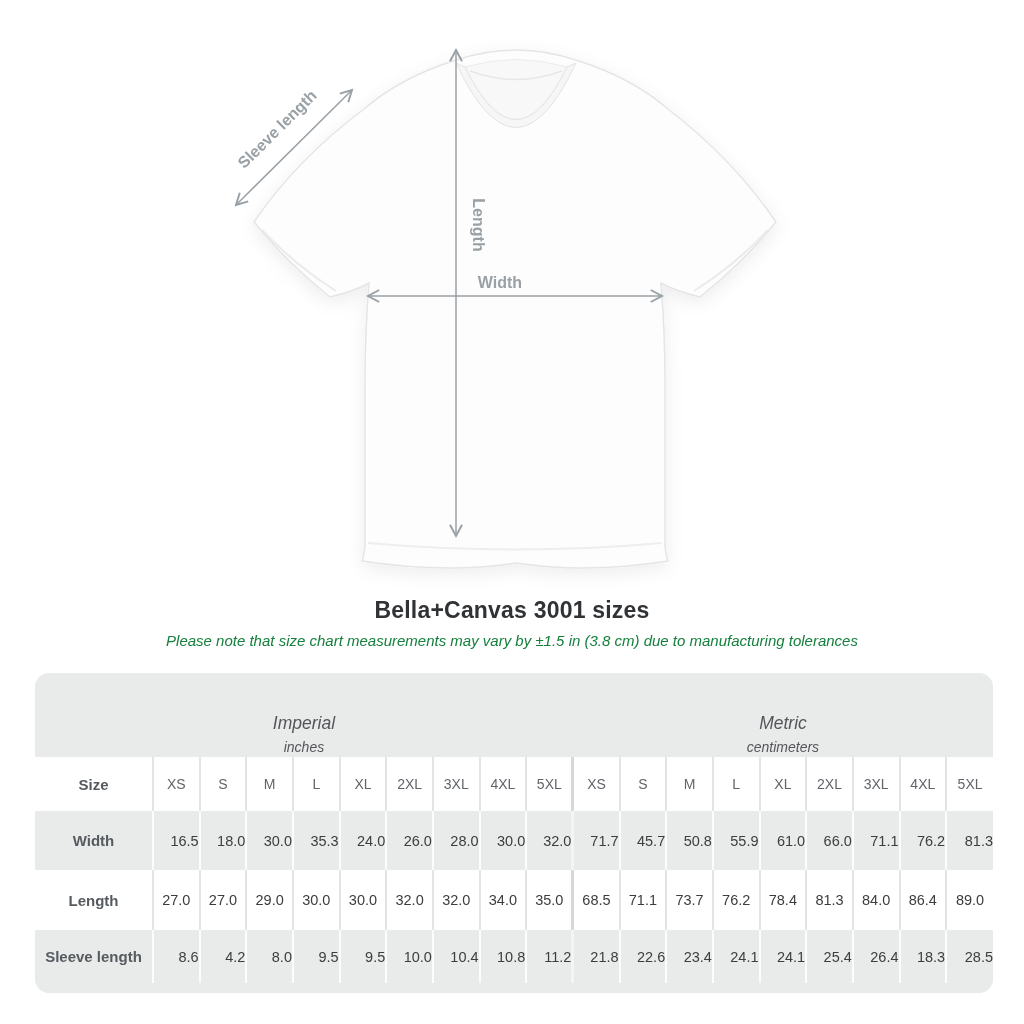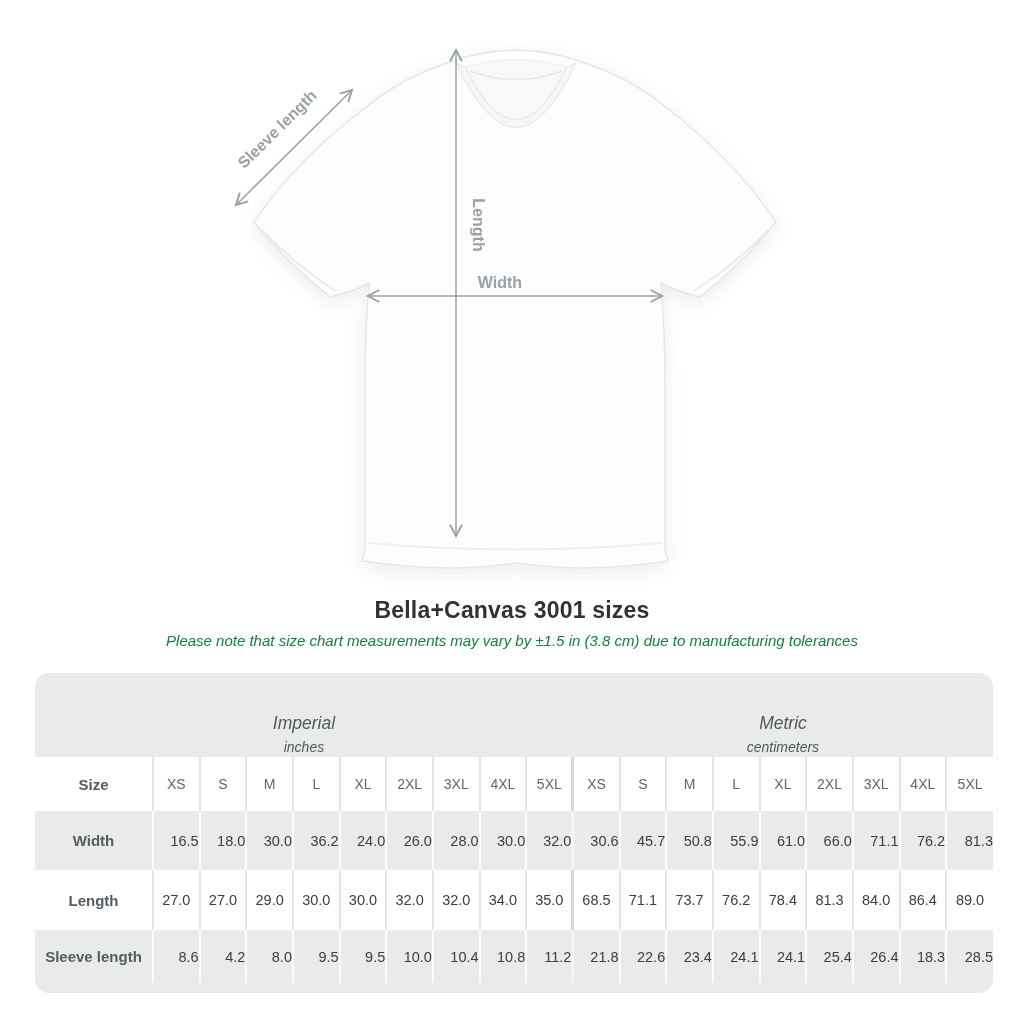--- a/index.html
+++ b/index.html
@@ -169,7 +169,7 @@
         <td class="d">16.5</td>
         <td class="d">18.0</td>
         <td class="d">30.0</td>
-        <td class="d">36.2</td>
+        <td class="d">35.3</td>
         <td class="d">24.0</td>
         <td class="d">26.0</td>
         <td class="d">28.0</td>

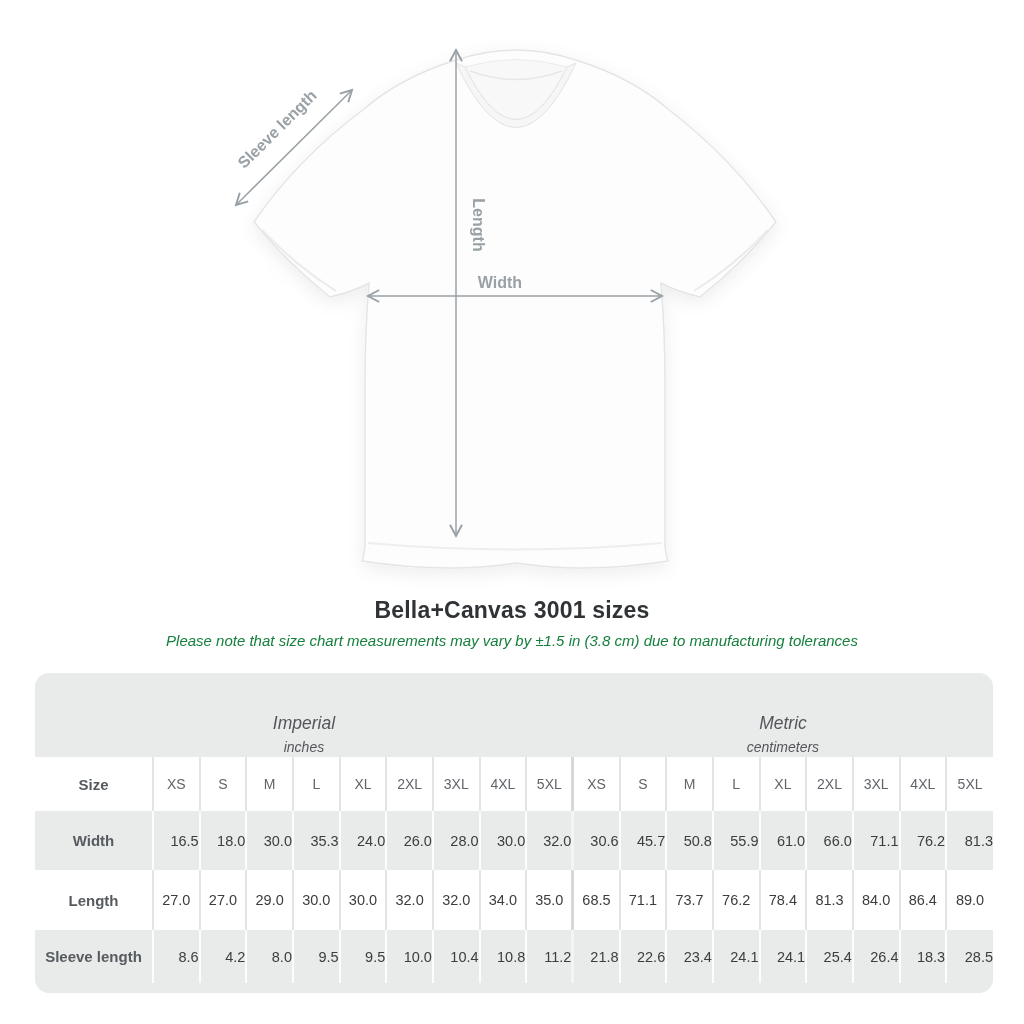--- a/index.html
+++ b/index.html
@@ -175,7 +175,7 @@
         <td class="d">28.0</td>
         <td class="d">30.0</td>
         <td class="d">32.0</td>
-        <td class="d grp">30.6</td>
+        <td class="d grp">71.7</td>
         <td class="d">45.7</td>
         <td class="d">50.8</td>
         <td class="d">55.9</td>

